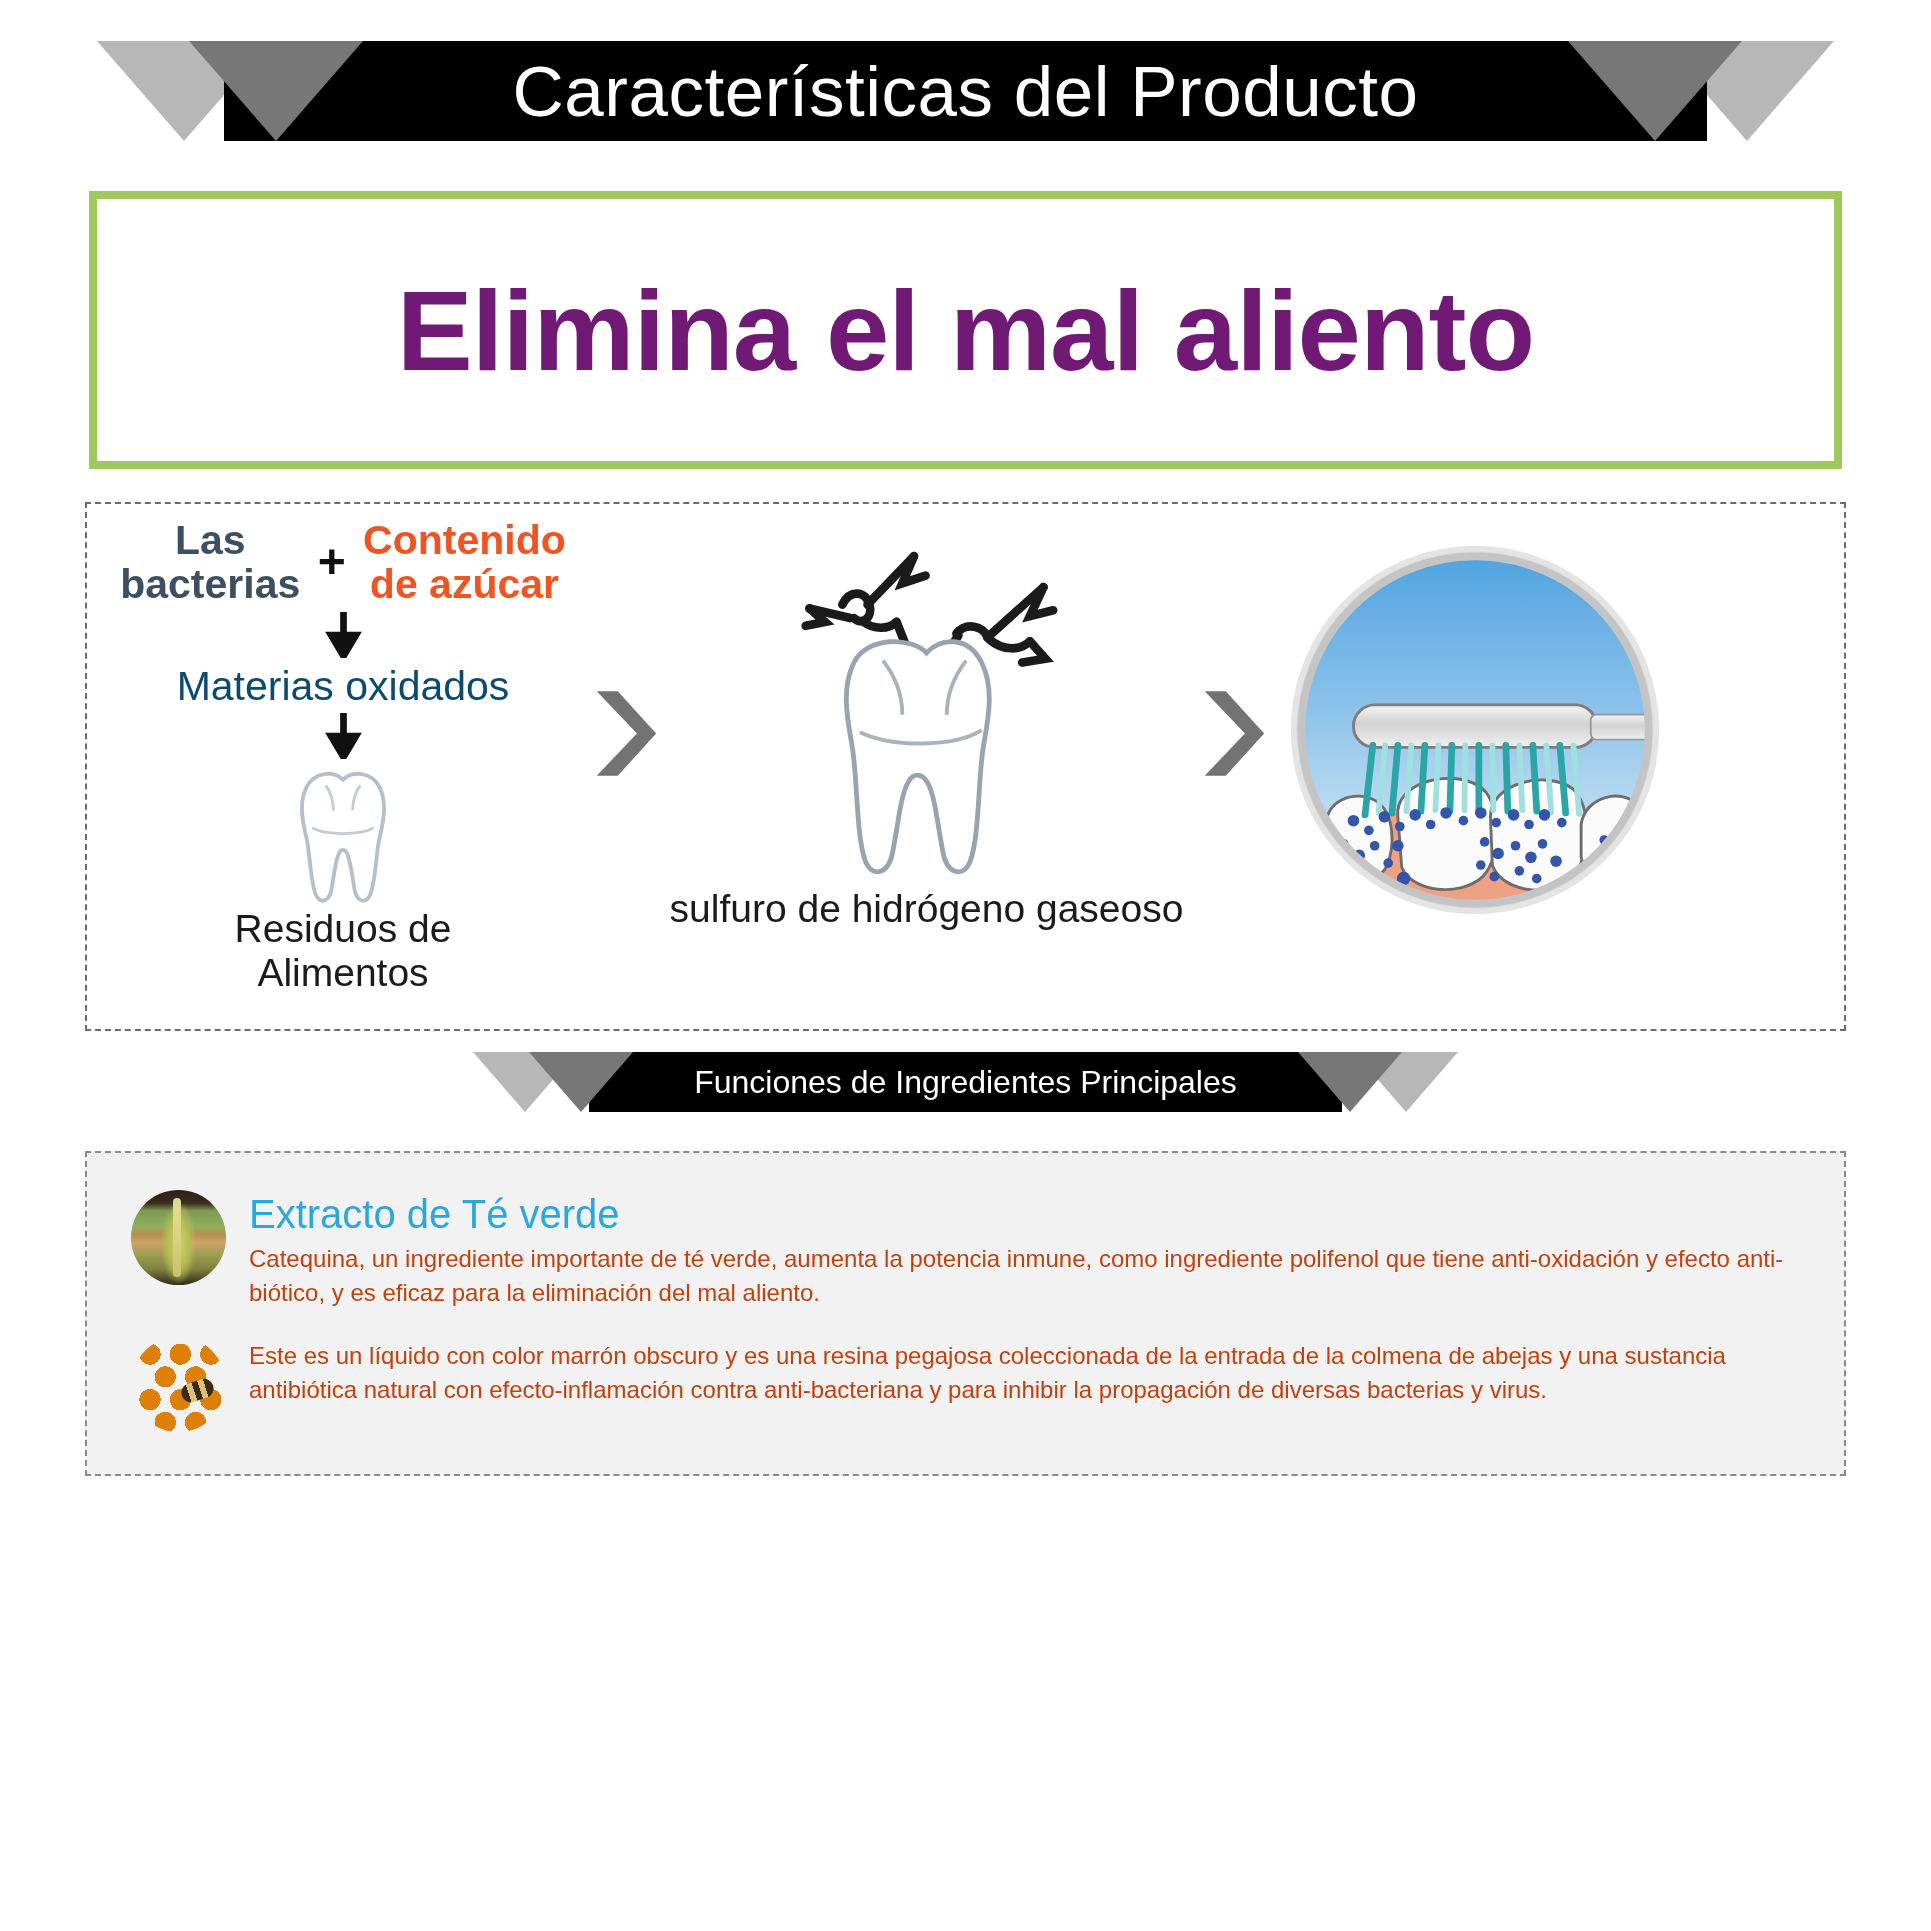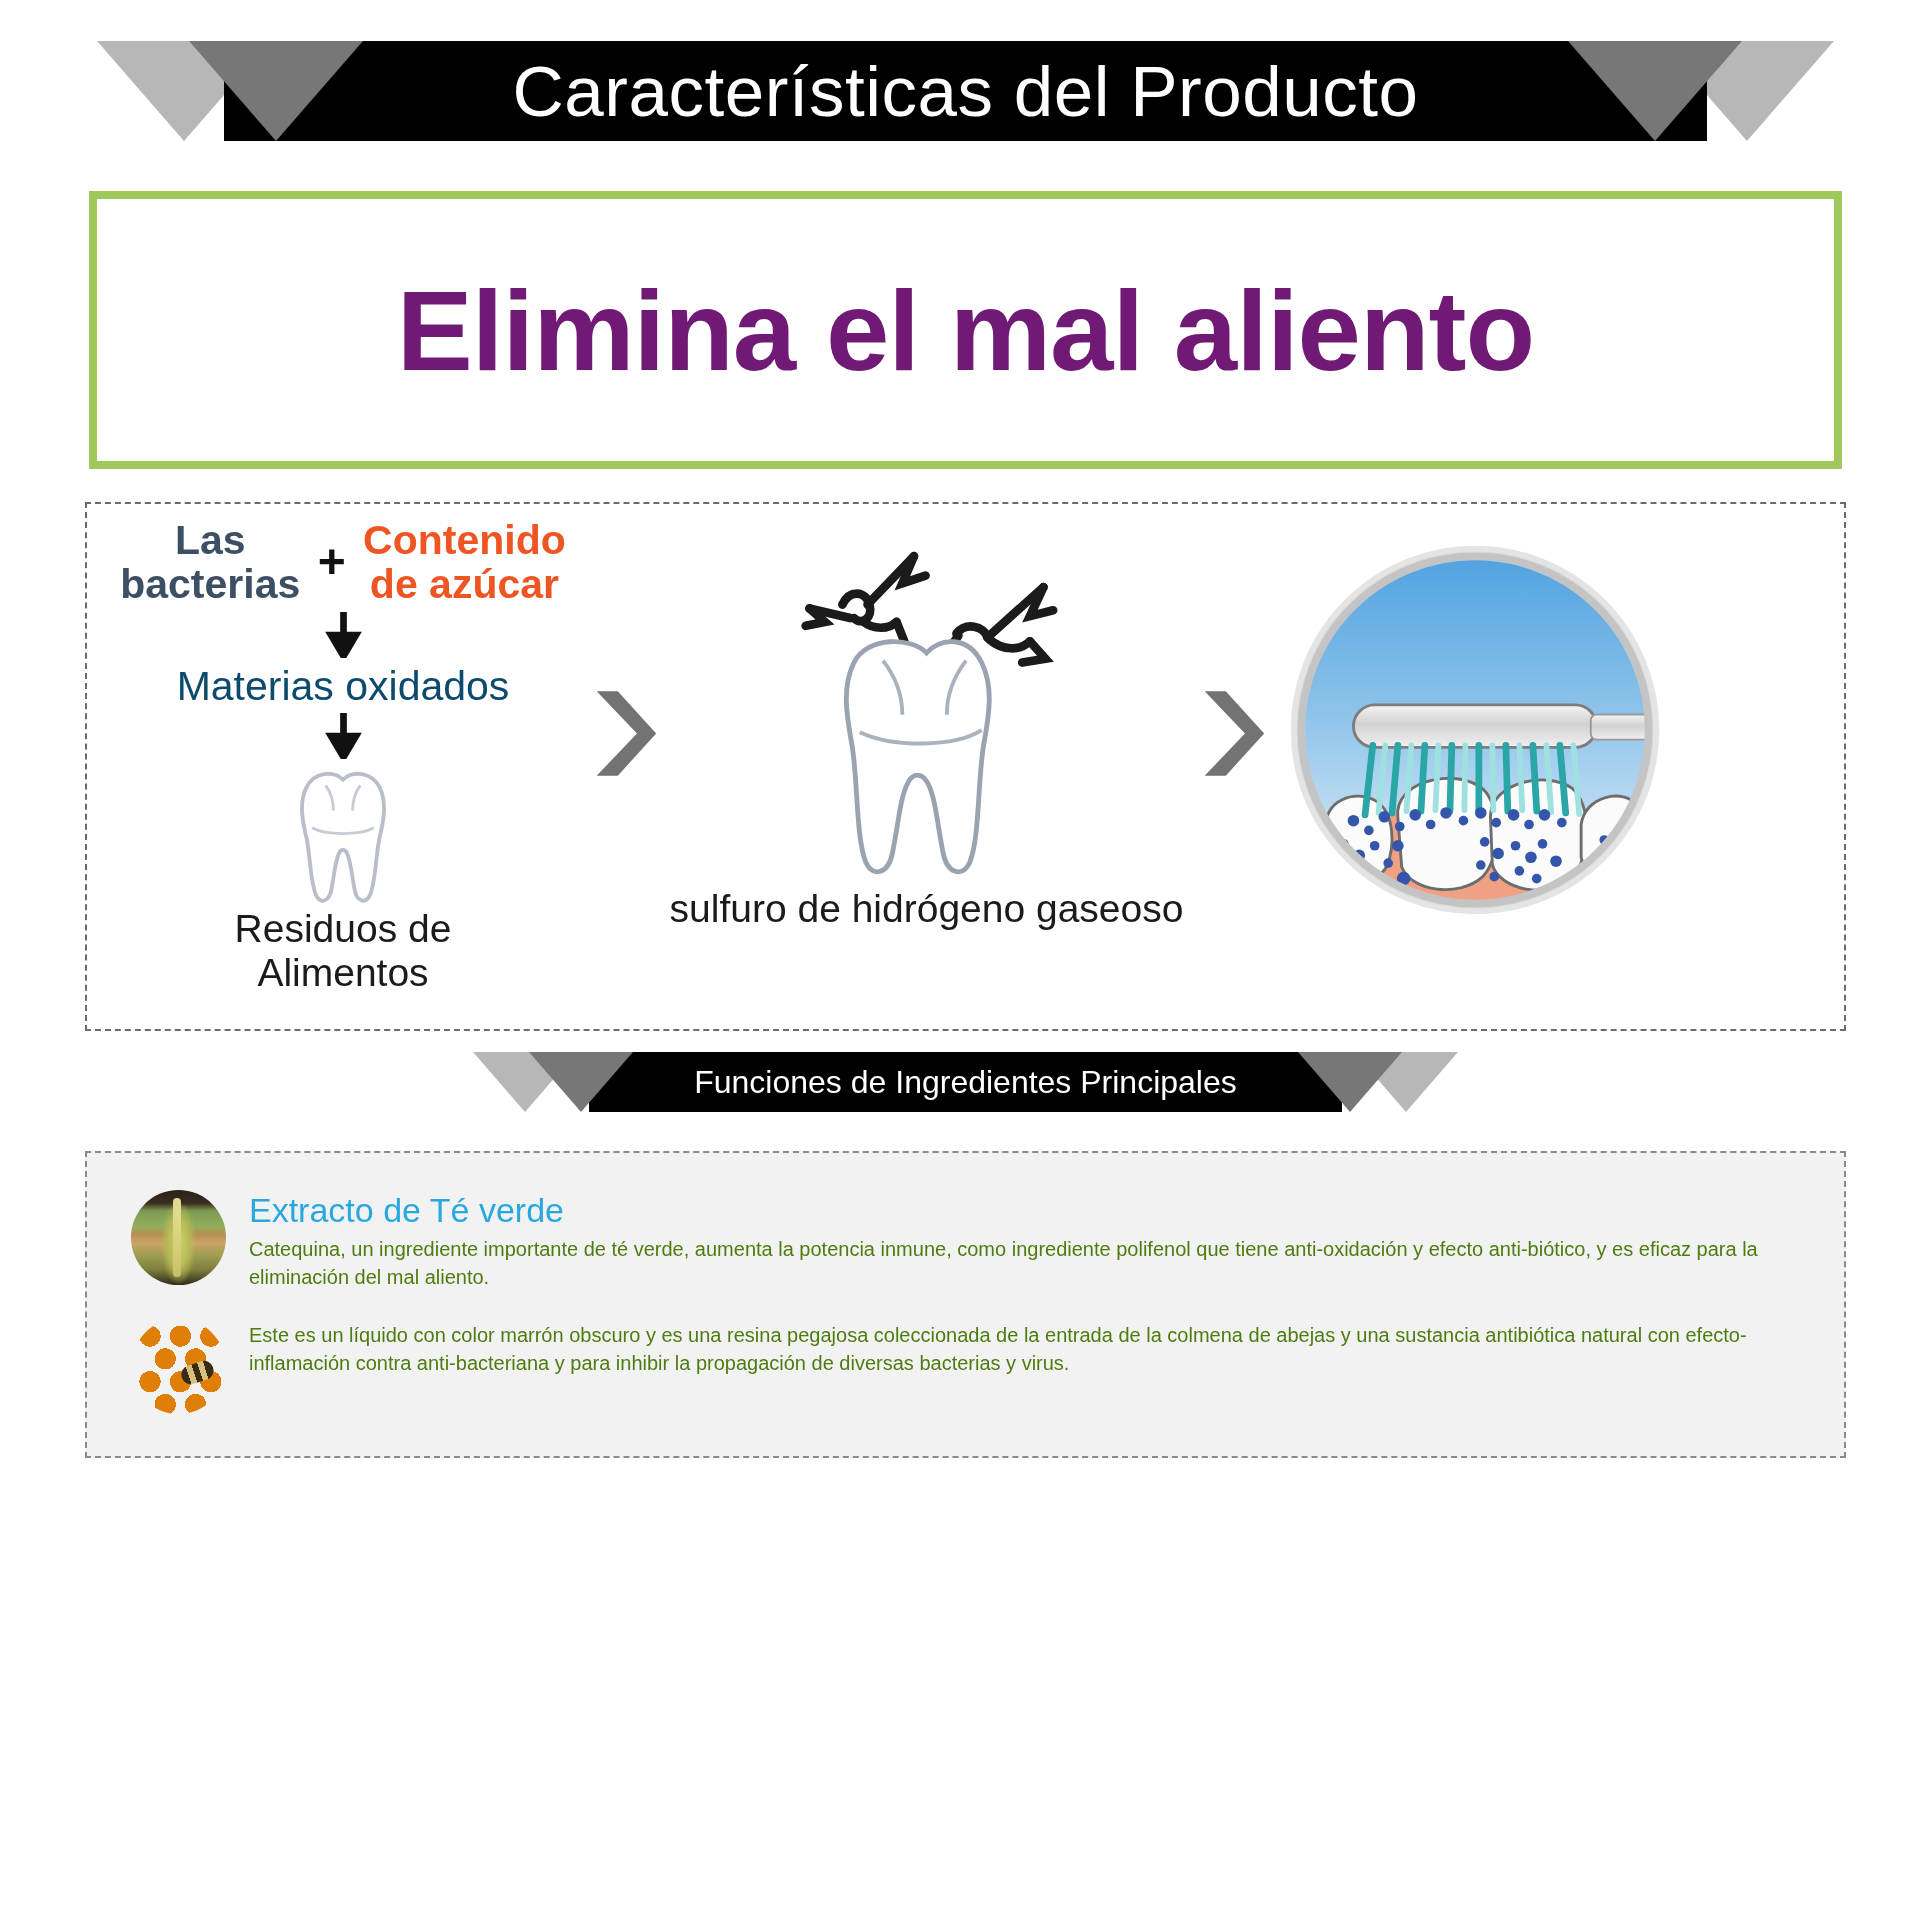--- a/index.html
+++ b/index.html
@@ -218,7 +218,7 @@
   }
   .ing-body { padding-top: 1.9px; flex: 1; }
   .ing-title {
-    font-size: 34px;
+    font-size: 40px;
     color: #29a8e0;
     line-height: 1.1;
     margin-bottom: 5.8px;

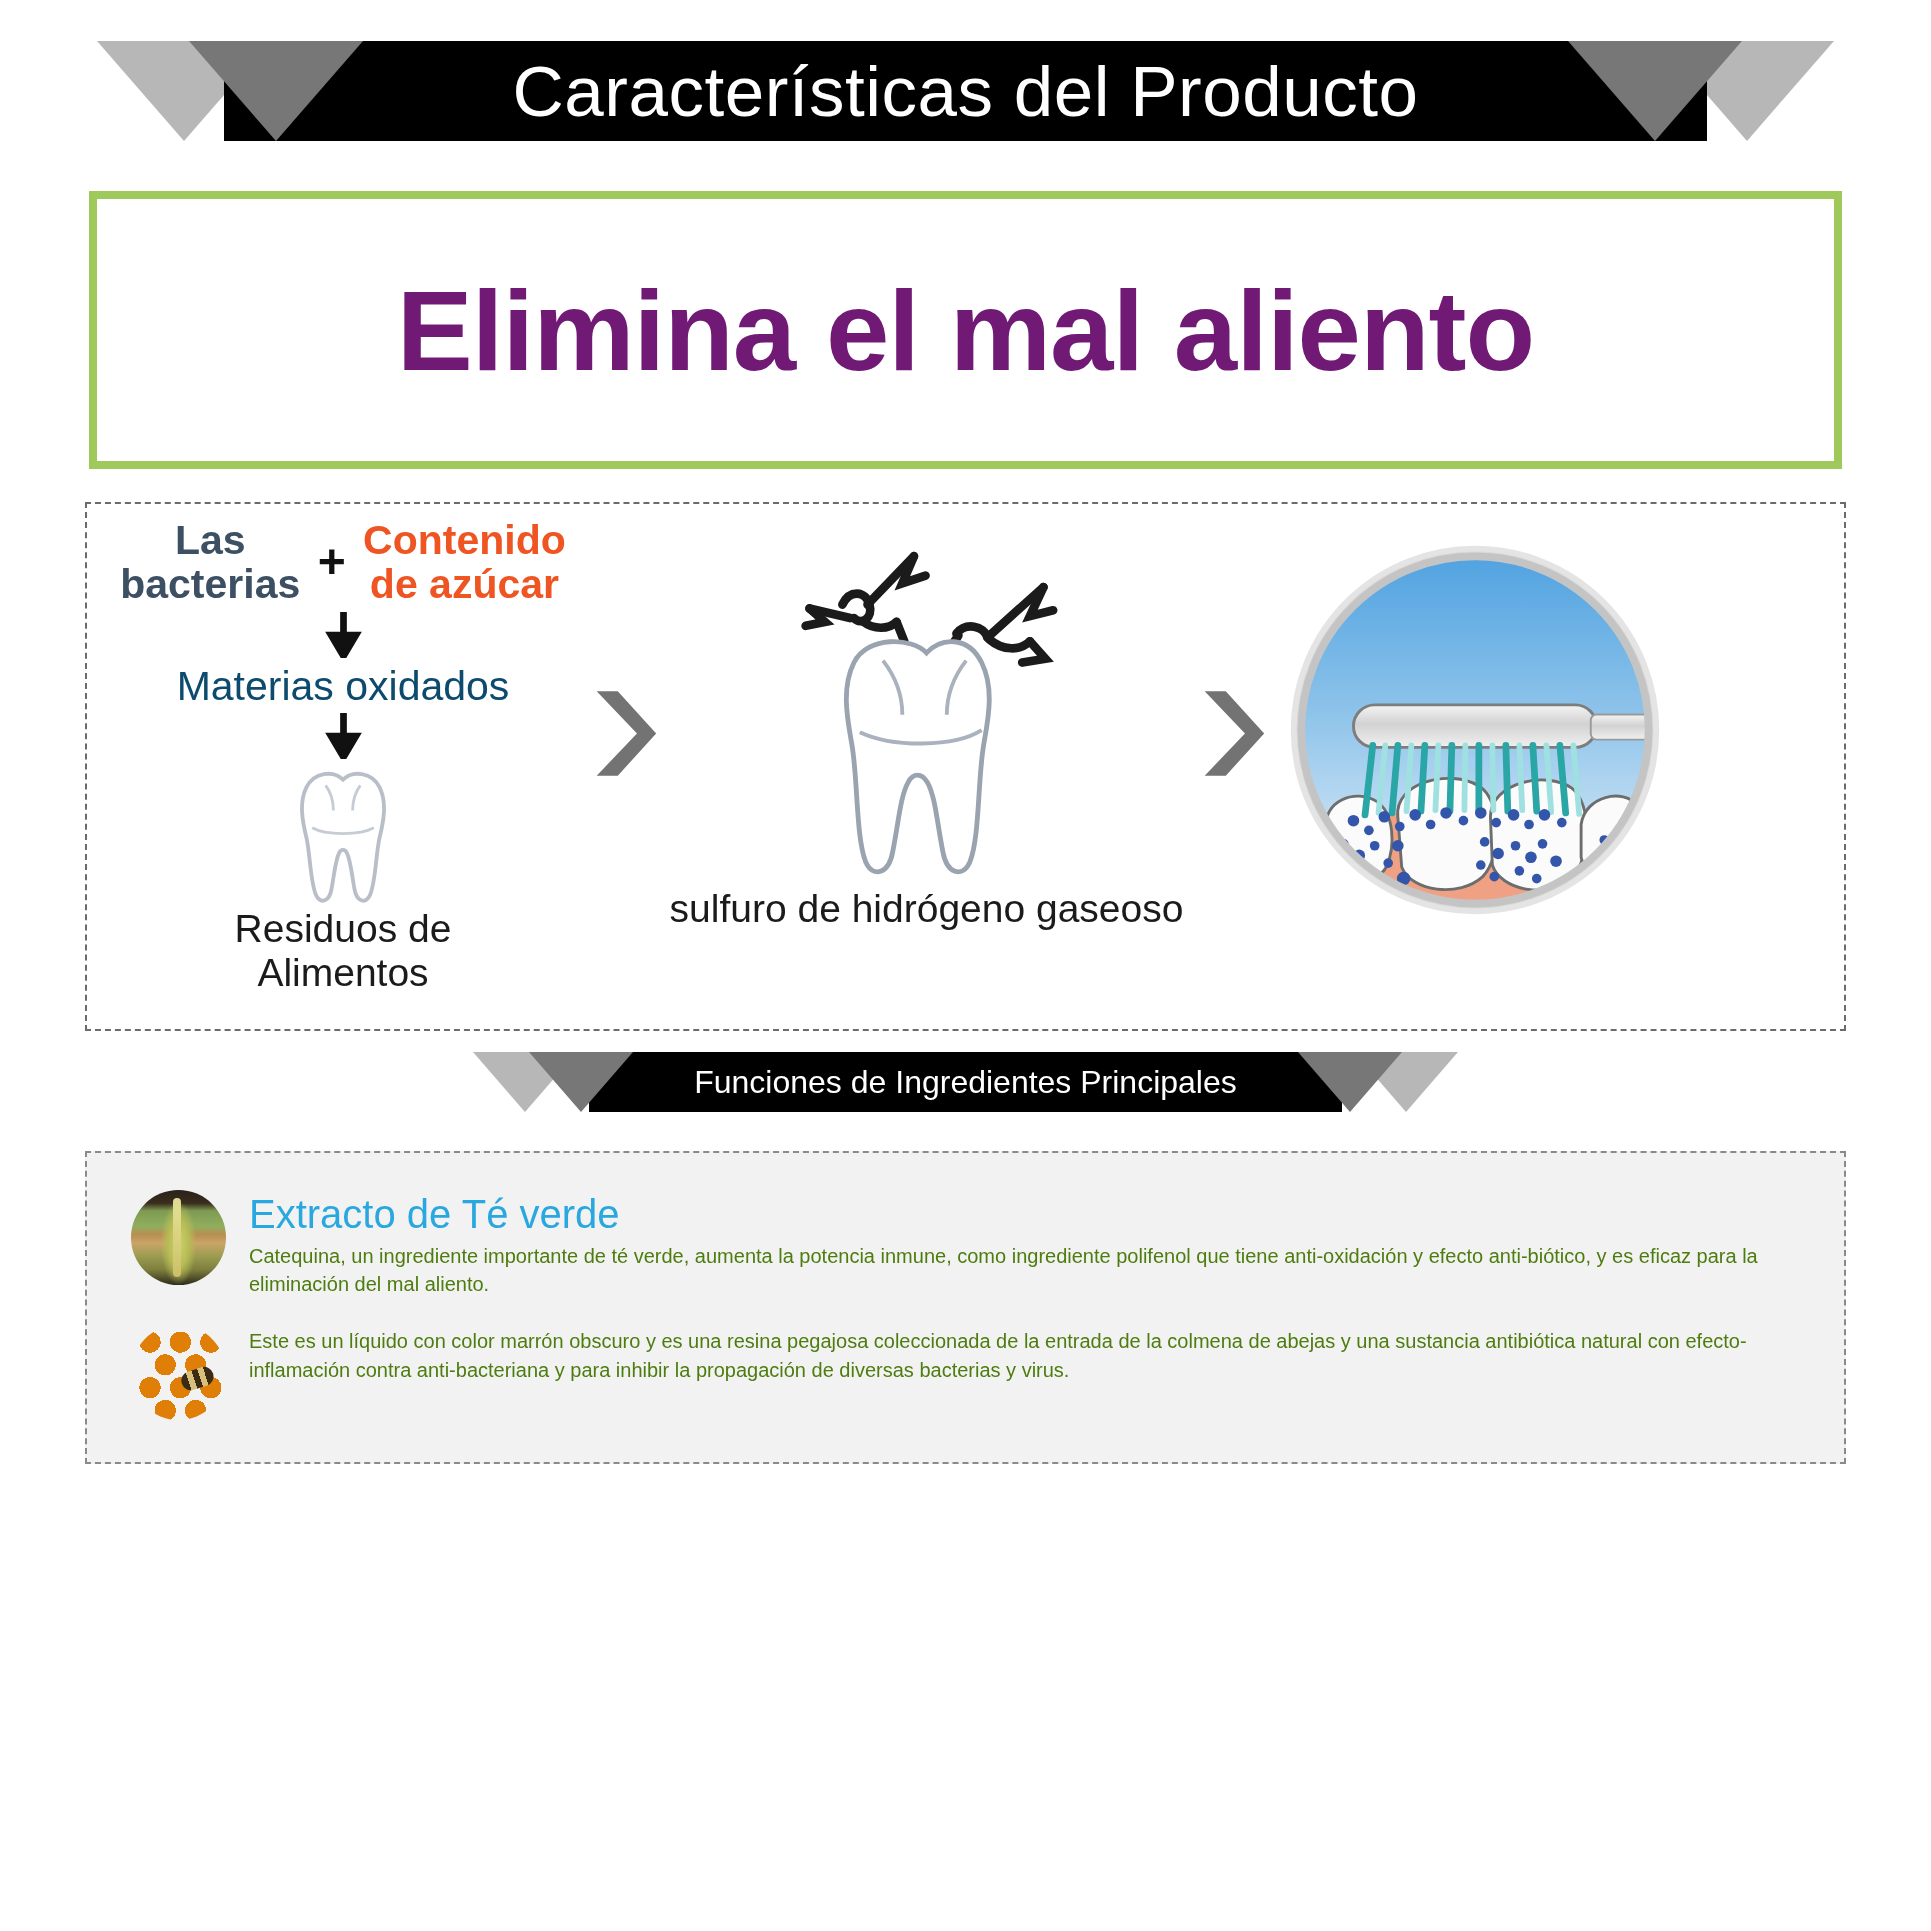--- a/index.html
+++ b/index.html
@@ -224,8 +224,8 @@
     margin-bottom: 5.8px;
   }
   .ing-desc {
-    font-size: 20px;
-    color: #4d7c0f;
+    font-size: 24px;
+    color: #c2410c;
     line-height: 1.42;
   }
 

